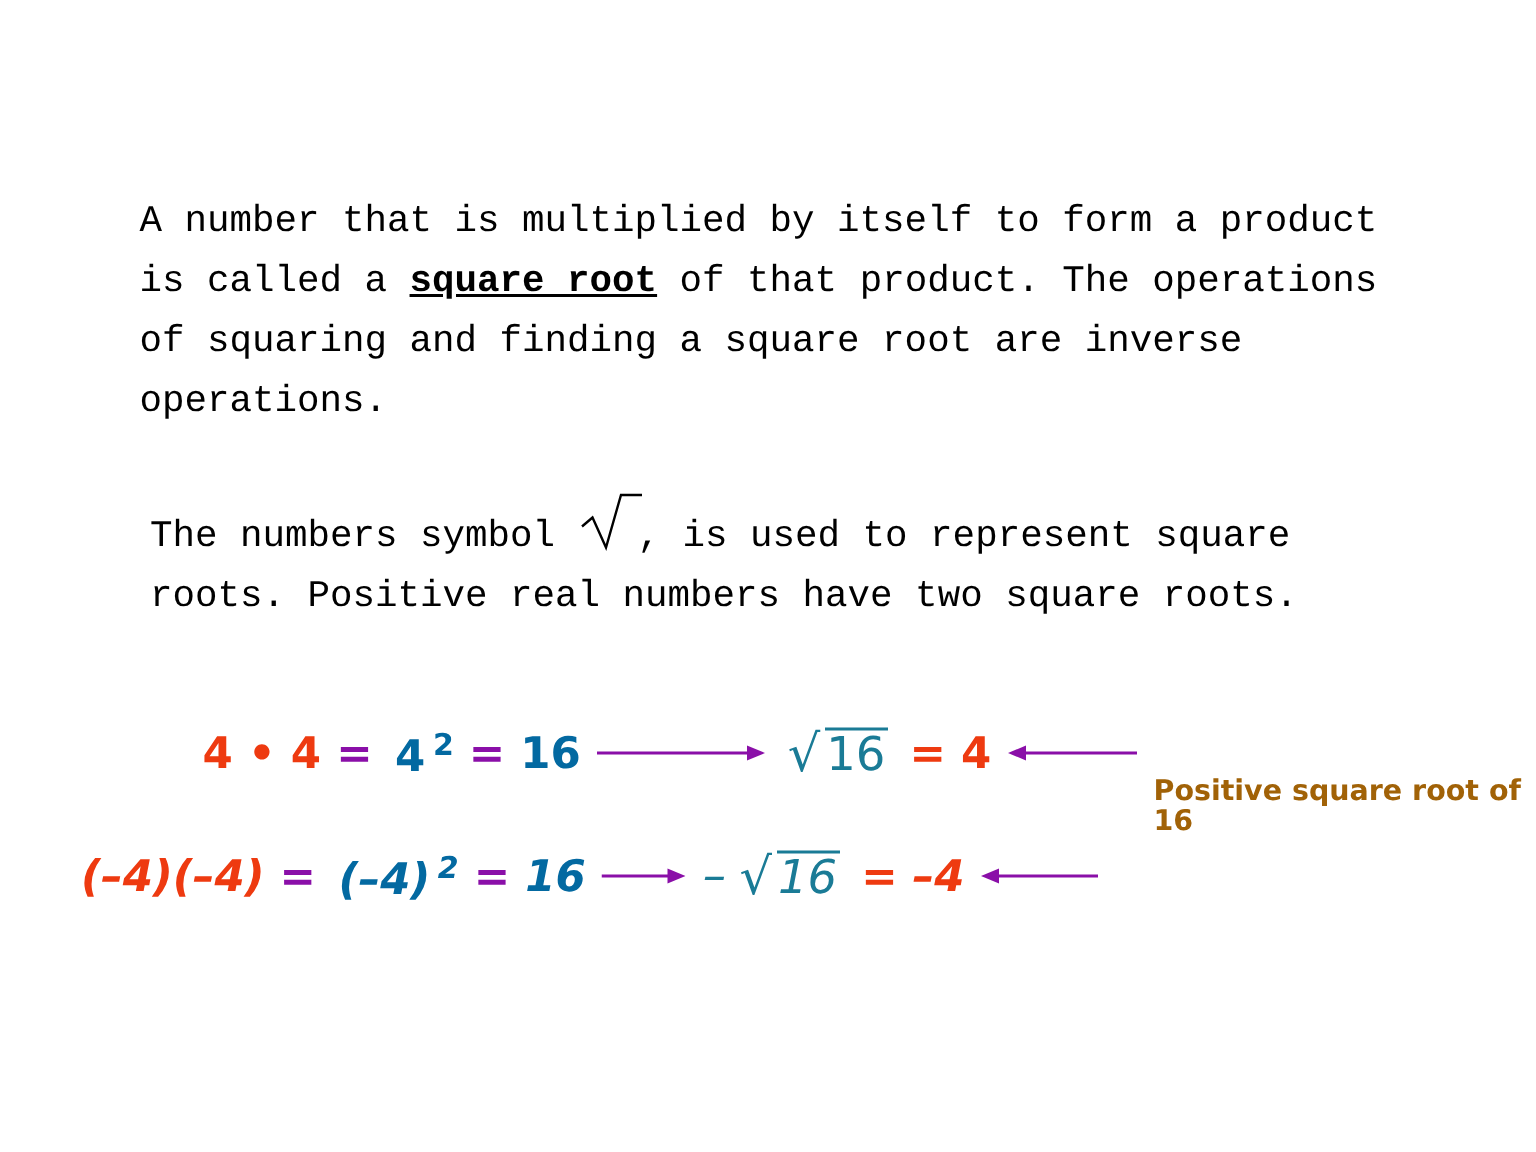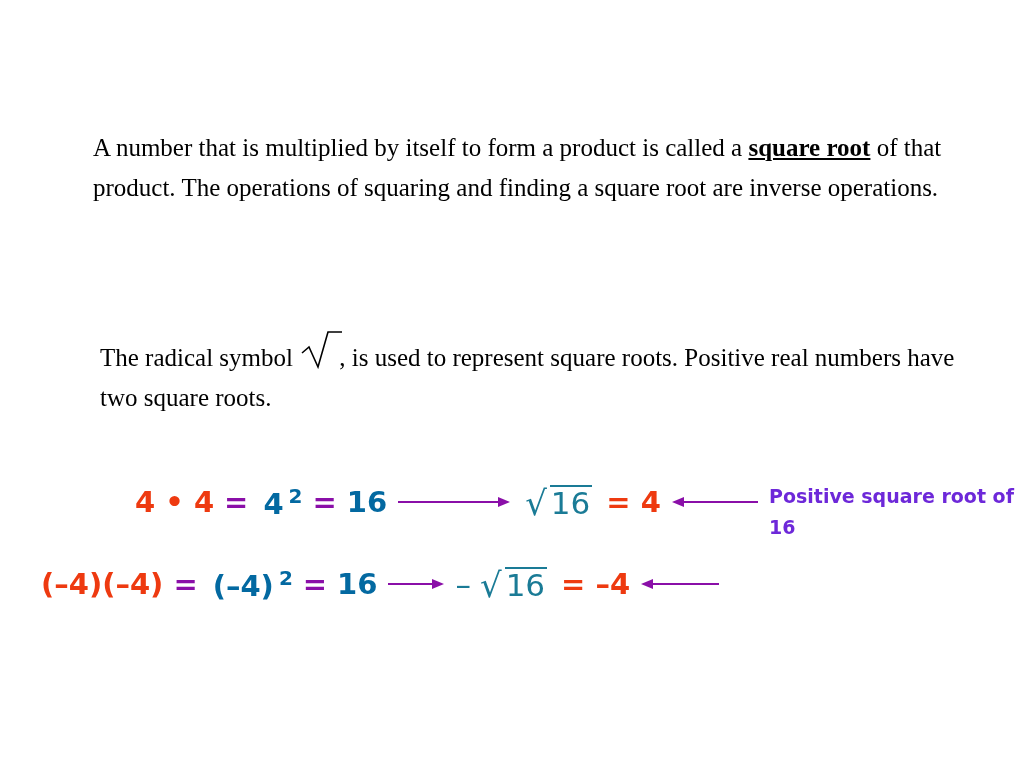--- a/index.html
+++ b/index.html
@@ -26,7 +26,7 @@
     color: #000000;
     font-size: 25px;
     line-height: 40px;
-    font-family: Liberation Serif, serif;
+    font-family: Liberation Mono, monospace;
   }
   #para1 { left: 93px; top: 128px; width: 860px; }
   #para2 { left: 100px; top: 338px; width: 860px; }

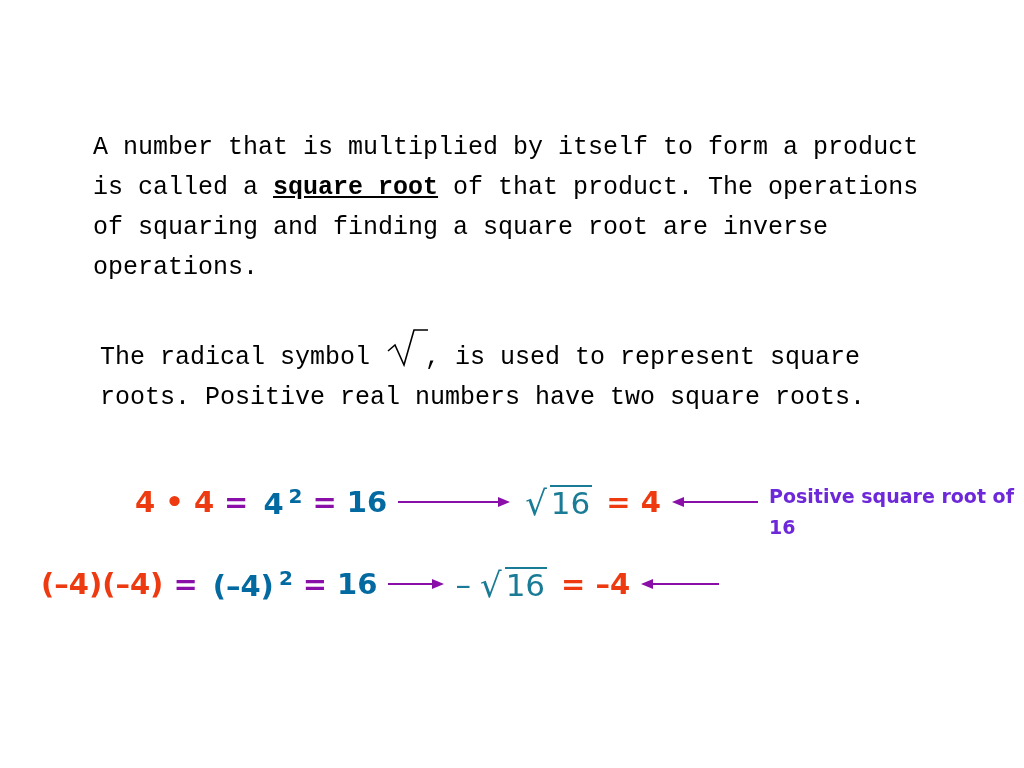--- a/index.html
+++ b/index.html
@@ -126,7 +126,7 @@
   </div>
 
   <div class="para" id="para2">
-    <span>The radical symbol </span><span class="inline-radical"><svg width="44" height="54" viewBox="0 0 44 54">
+    <span>The numbers symbol </span><span class="inline-radical"><svg width="44" height="54" viewBox="0 0 44 54">
           <path d="M3 36 L10 30 L19 50 L29 15 L43 15" stroke="#000" stroke-width="1.6" fill="none" stroke-linejoin="miter" stroke-linecap="butt"></path>
         </svg></span><span>, is used to represent square roots. Positive real numbers have two square roots.</span>
   </div>

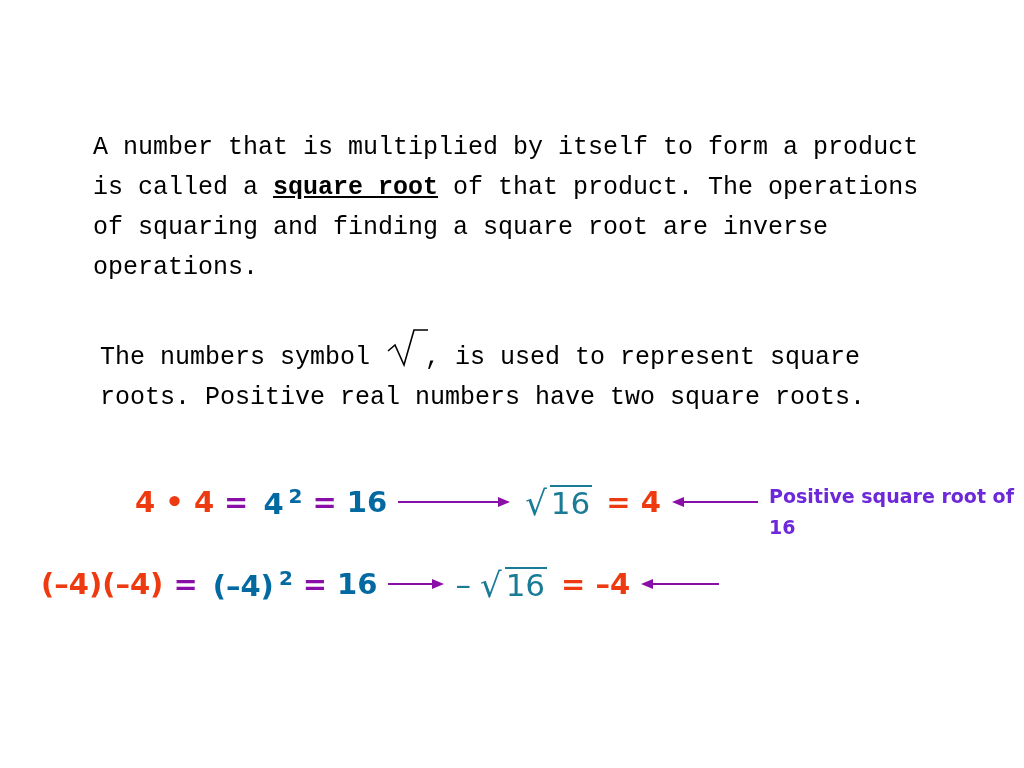--- a/index.html
+++ b/index.html
@@ -107,11 +107,12 @@
   
   .callout {
     position: absolute;
-    color: #6d28d9;
+    color: #a16207;
     font-weight: bold;
     font-size: 19px;
-    line-height: 31px;
+    line-height: 20px;
     font-family: "DejaVu Sans", sans-serif;
+    margin-top: 36px;
   }
   #callout-pos { left: 769px; top: 481px; width: 250px; }
   #callout-neg { left: 769px; top: 568px; width: 255px; }

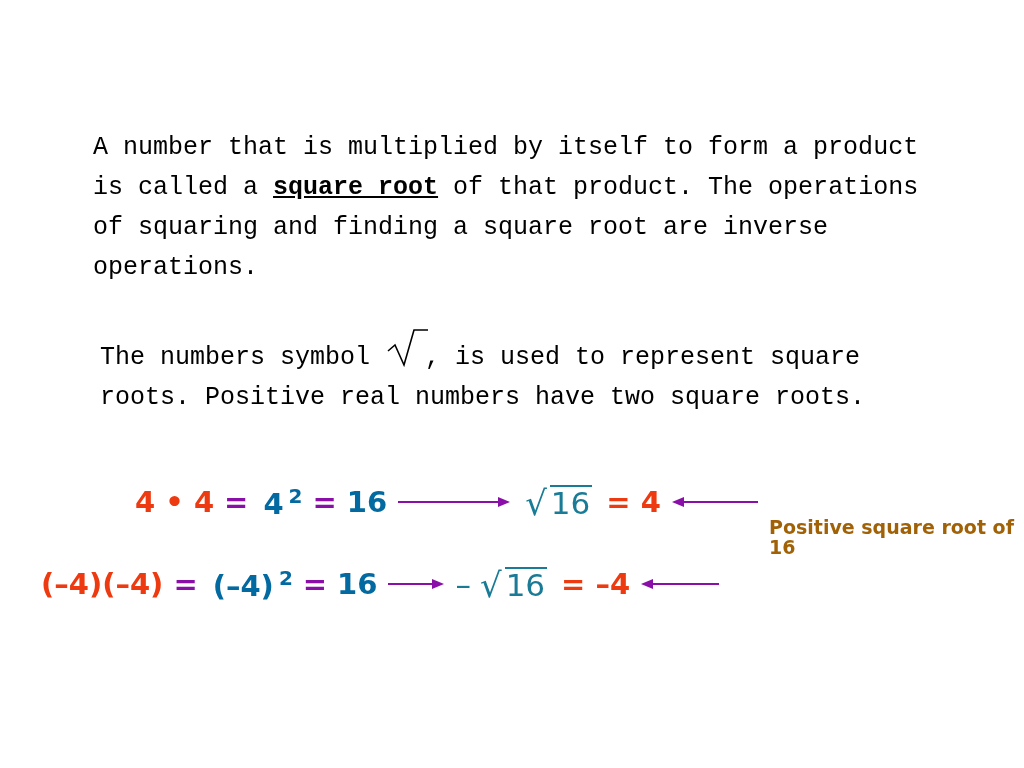--- a/index.html
+++ b/index.html
@@ -58,7 +58,7 @@
     white-space: nowrap;
   }
   #eq-row-1 { left: 130px; top: 484px; font-size: 29px; text-align: center; }
-  #eq-row-2 { left: 36px;  top: 566px; font-size: 29px; }
+  #eq-row-2 { left: 49px;  top: 566px; font-size: 29px; font-style: italic; }
 
   .t-red    { color: #ee3a10; }
   .t-purple { color: #8a0fa8; }

